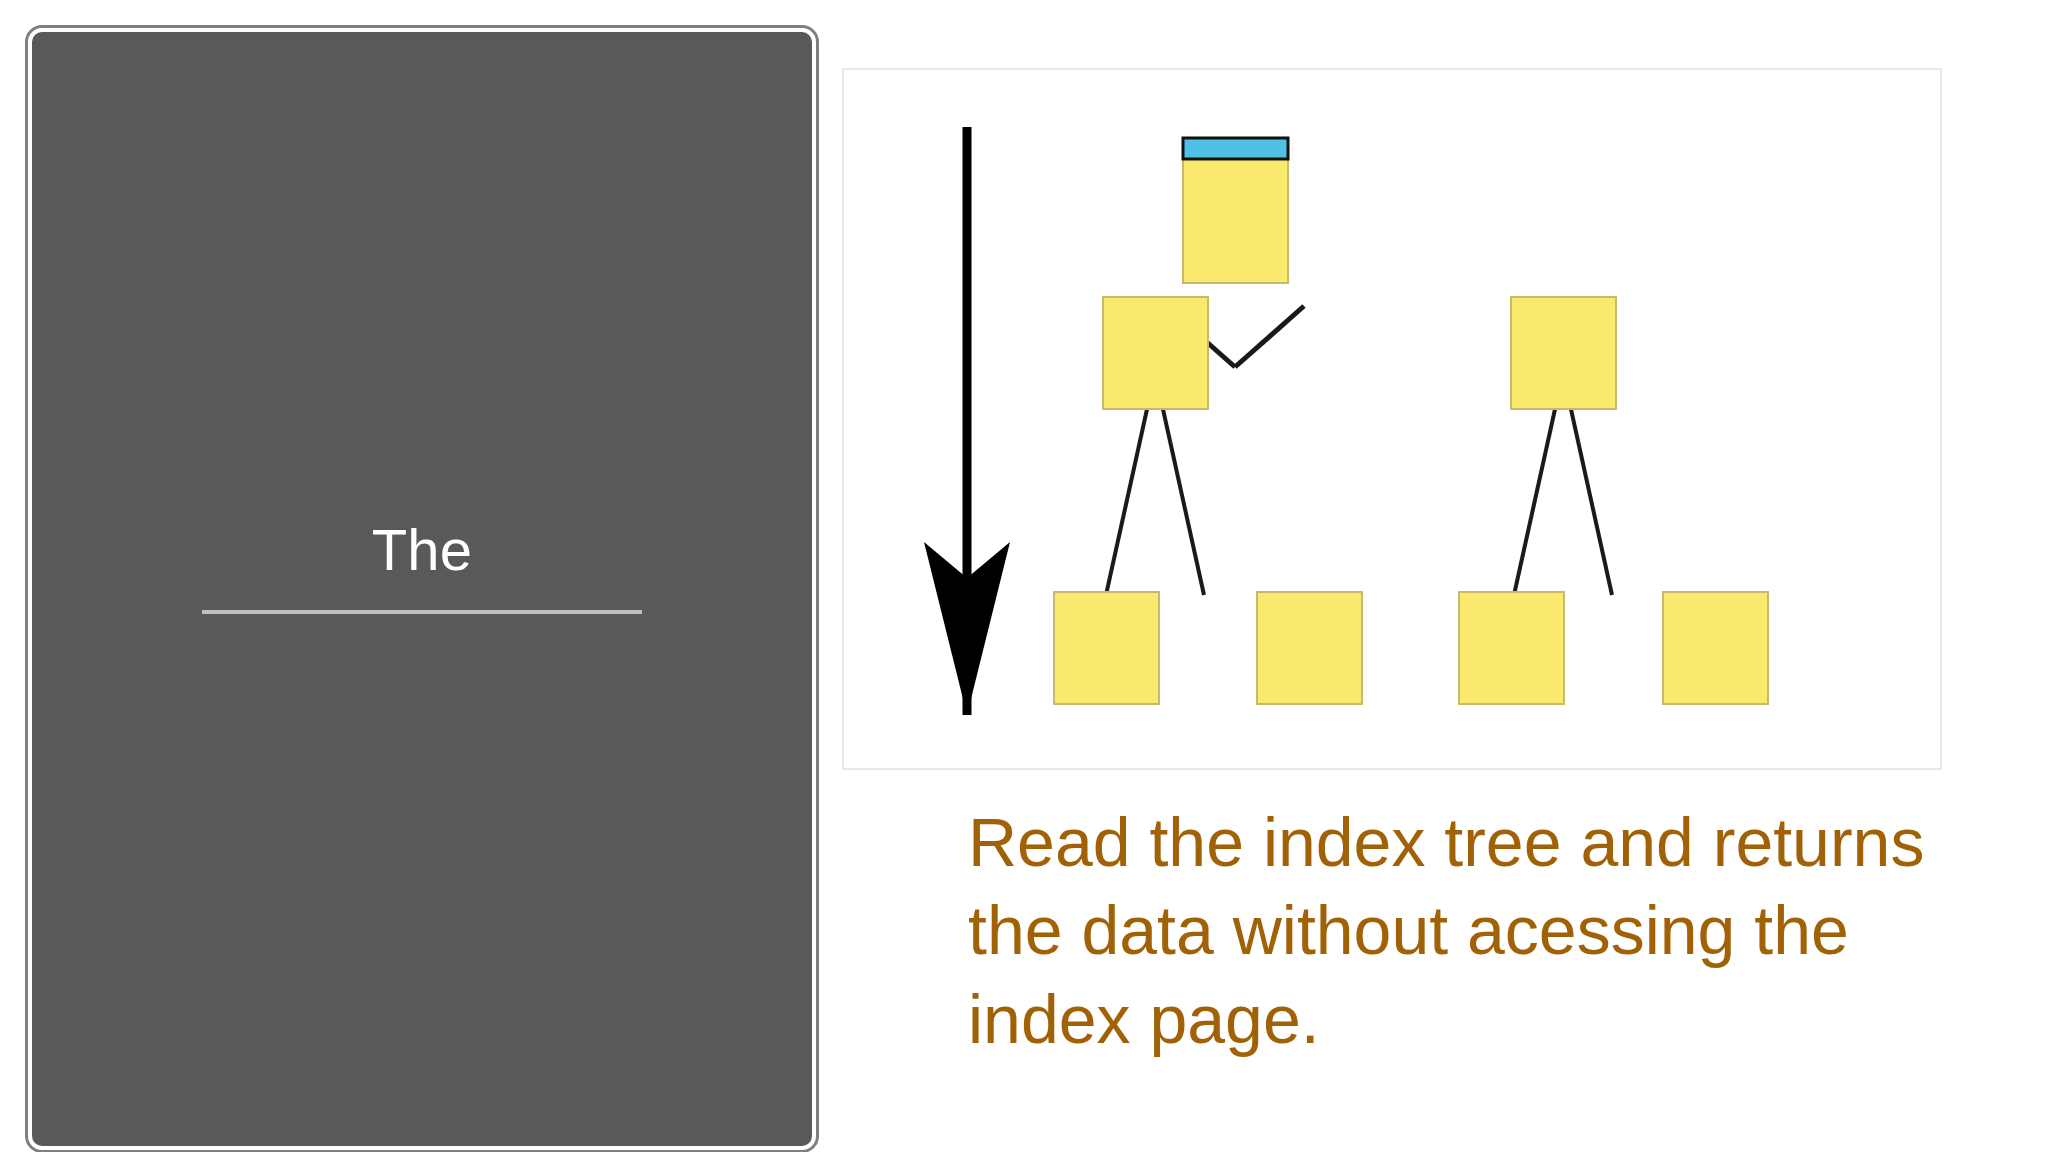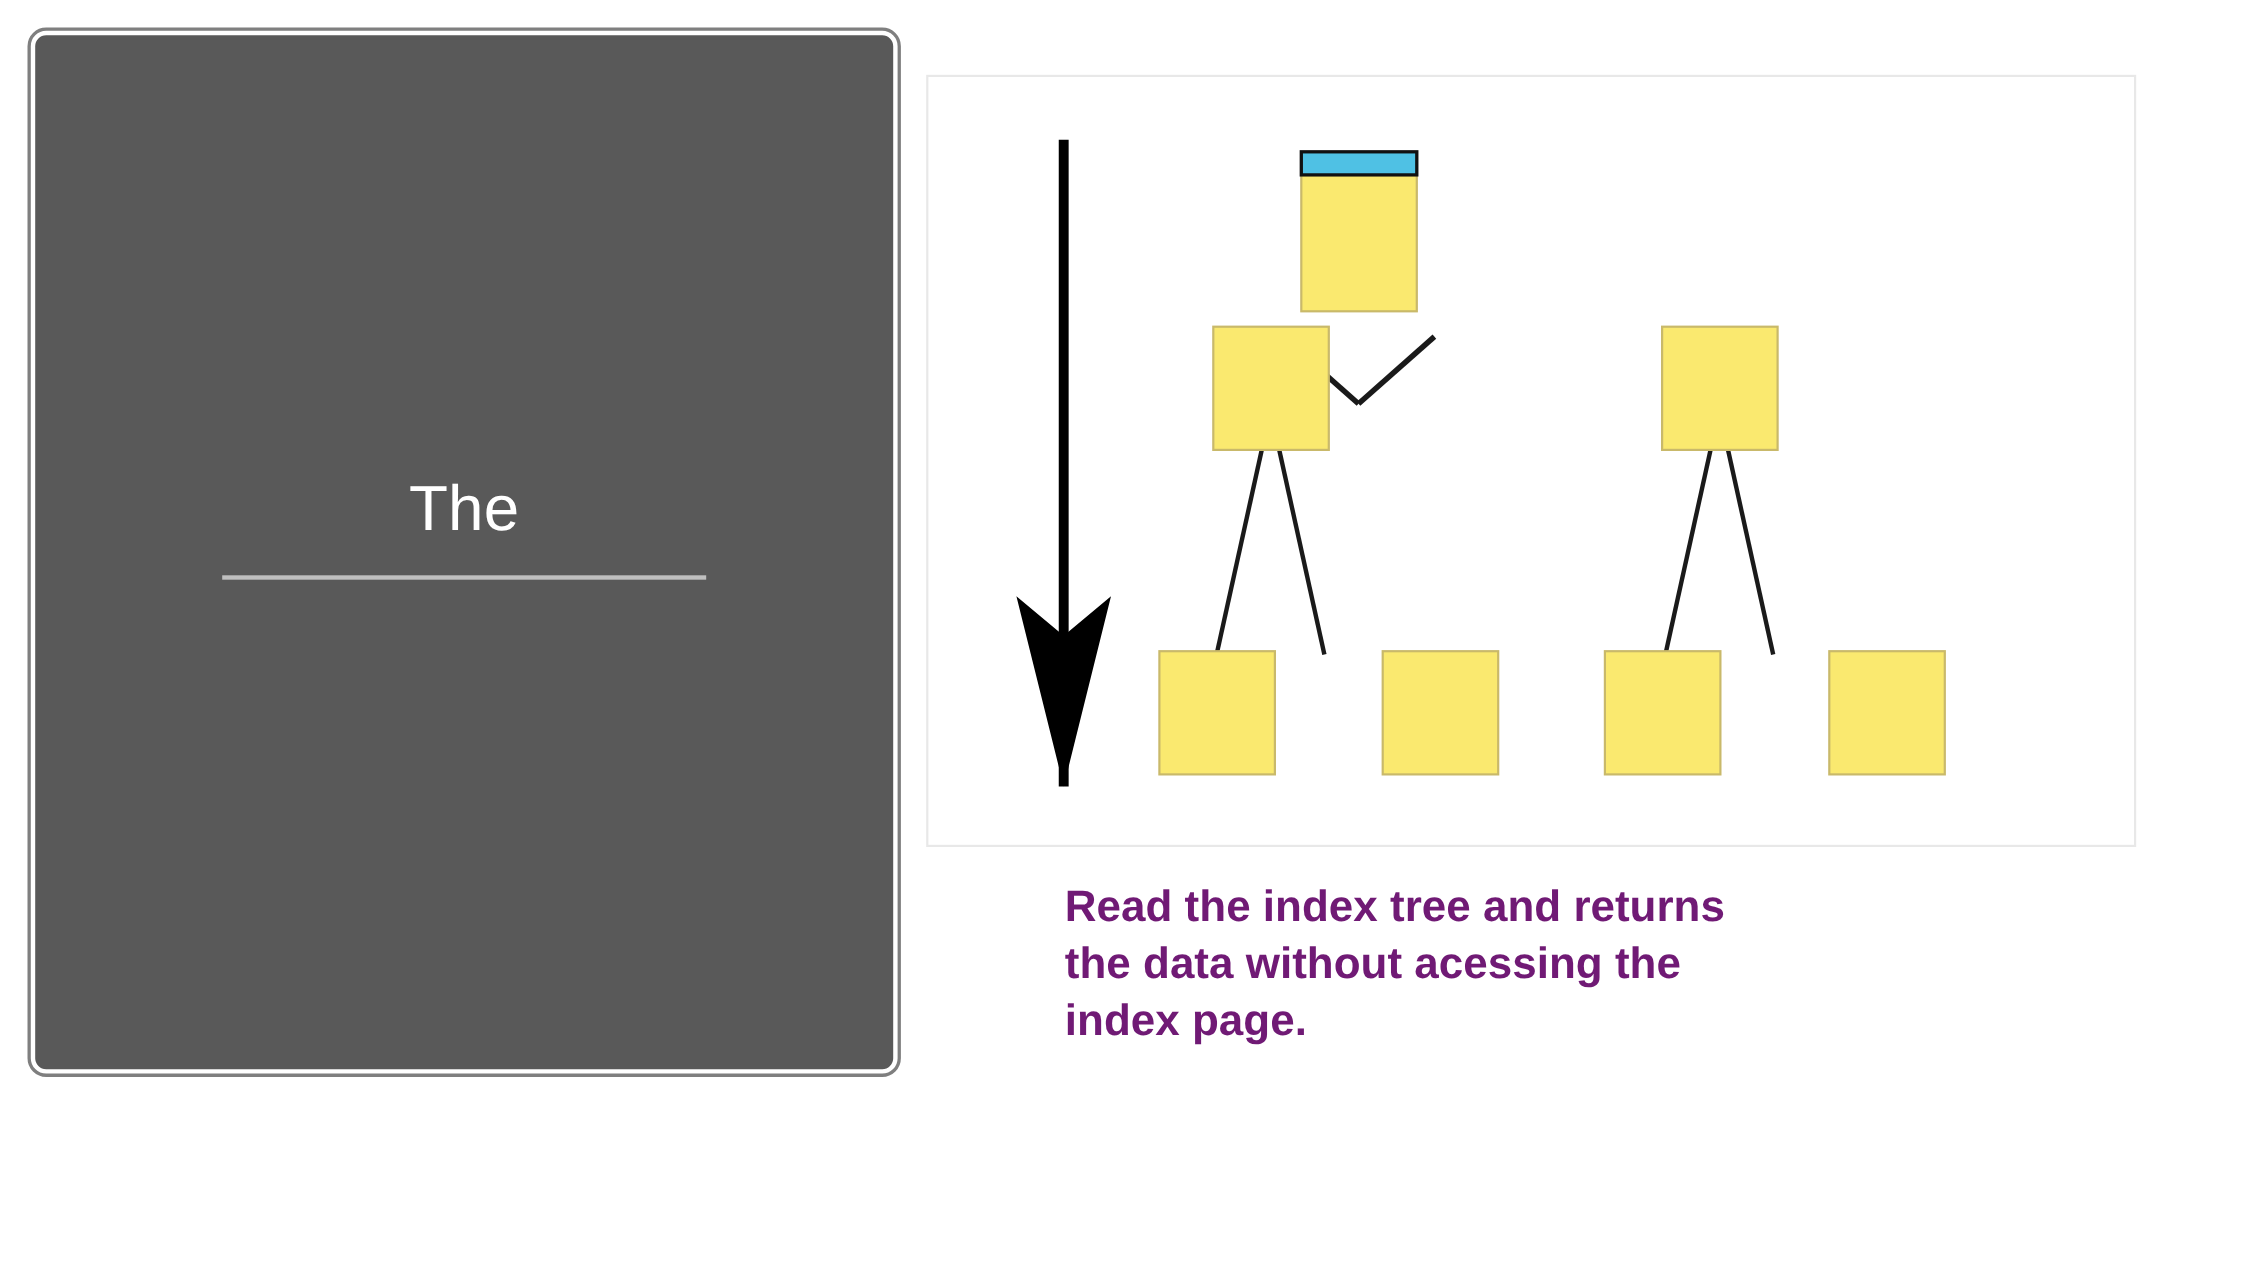--- a/index.html
+++ b/index.html
@@ -21,7 +21,7 @@
     left: 28px;
     top: 28px;
     width: 788px;
-    height: 948px;
+    height: 1122px;
     box-sizing: border-box;
     background: #595959;
     border: 4px solid #ffffff;

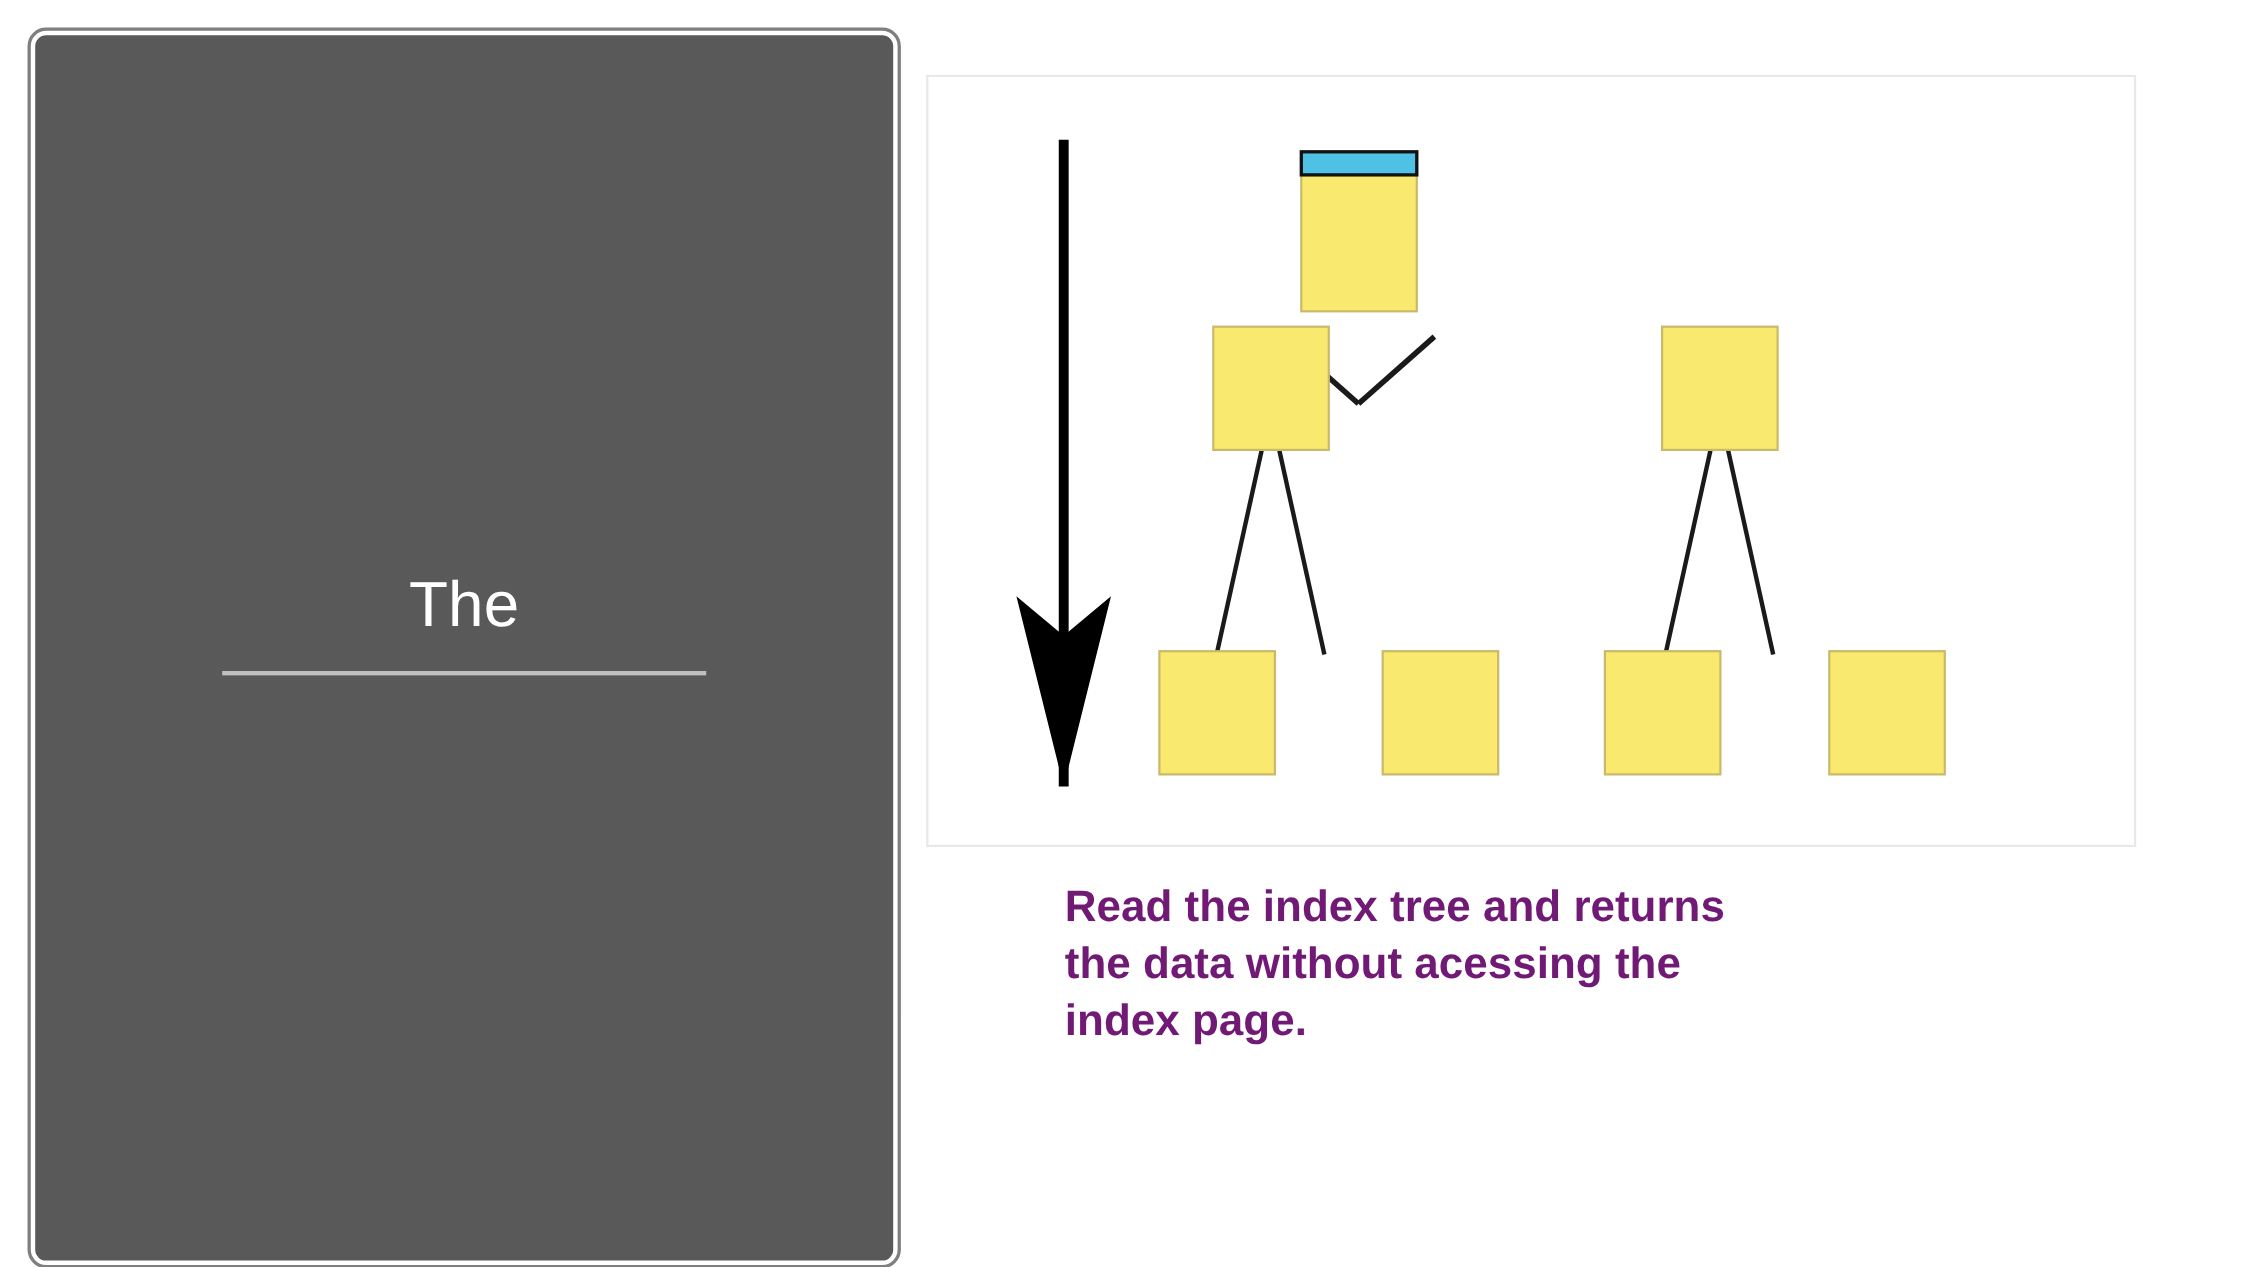--- a/index.html
+++ b/index.html
@@ -80,10 +80,10 @@
     width: 940px;
   }
   .caption-line {
-    color: #701a75;
-    font-size: 40px;
+    color: #a16207;
+    font-size: 68px;
     line-height: 1.30;
-    font-weight: 700;
+    font-weight: 400;
     white-space: nowrap;
   }
 </style>

